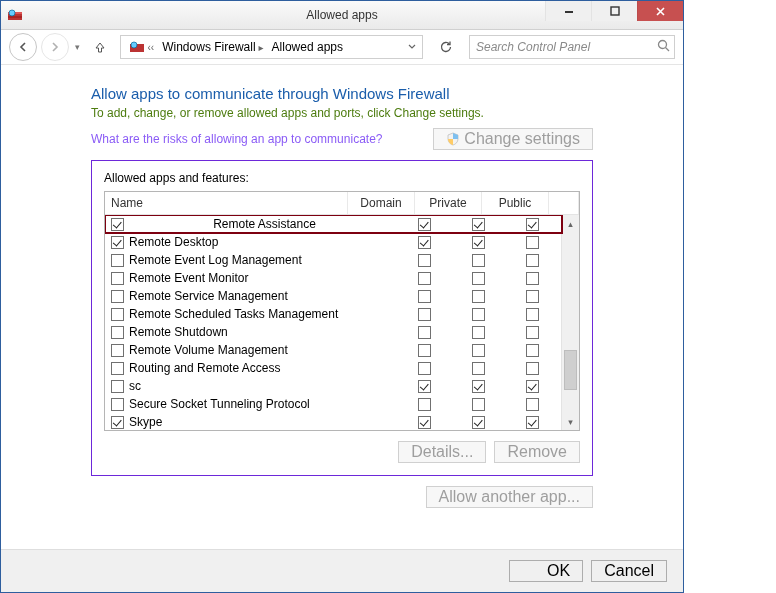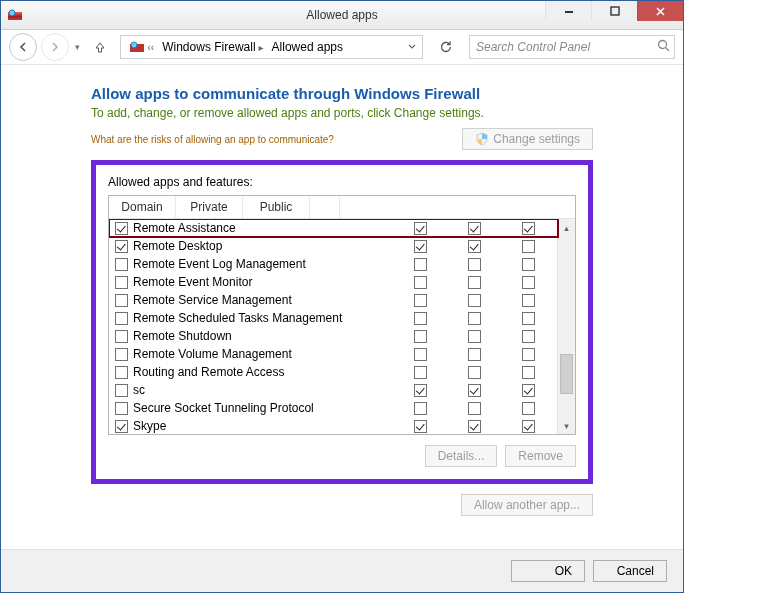--- a/index.html
+++ b/index.html
@@ -26,7 +26,7 @@
   .searchbox input::placeholder{color:#8a8a8a;font-style:italic;}
   .searchbox .mag{margin-left:4px;color:#777;}
   .content{flex:1;padding:16px 90px 16px 90px;overflow:hidden;display:flex;flex-direction:column;}
-  h1.page-head{color:#1a5dab;font-weight:700;font-size:15px;margin:4px 0 4px 0;}
+  h1.page-head{color:#1a5dab;font-weight:400;font-size:15px;margin:4px 0 4px 0;}
   .subhead{font-size:12px;color:#4d7c0f;margin:0 0 8px 0;}
   a.risklink{color:#a16207;text-decoration:none;font-size:10px;}
   .top-row{display:flex;align-items:center;}

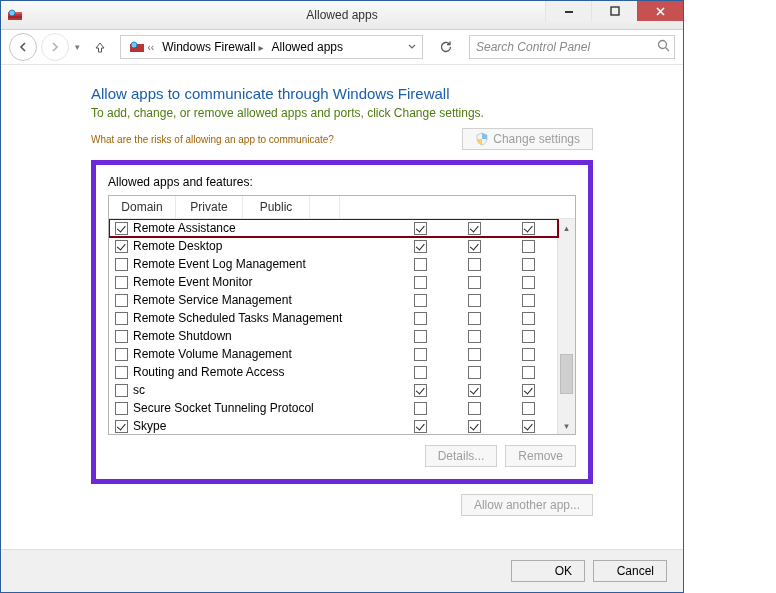--- a/index.html
+++ b/index.html
@@ -28,7 +28,7 @@
   .content{flex:1;padding:16px 90px 16px 90px;overflow:hidden;display:flex;flex-direction:column;}
   h1.page-head{color:#1a5dab;font-weight:400;font-size:15px;margin:4px 0 4px 0;}
   .subhead{font-size:12px;color:#4d7c0f;margin:0 0 8px 0;}
-  a.risklink{color:#a16207;text-decoration:none;font-size:10px;}
+  a.risklink{color:#8b5cf6;text-decoration:none;font-size:12px;}
   .top-row{display:flex;align-items:center;}
   .top-row .spacer{flex:1;}
   .btn{background:#f0f0f0;border:1px solid #adadad;padding:2px 12px;font-size:12px;height:22px;display:inline-flex;align-items:center;gap:4px;}

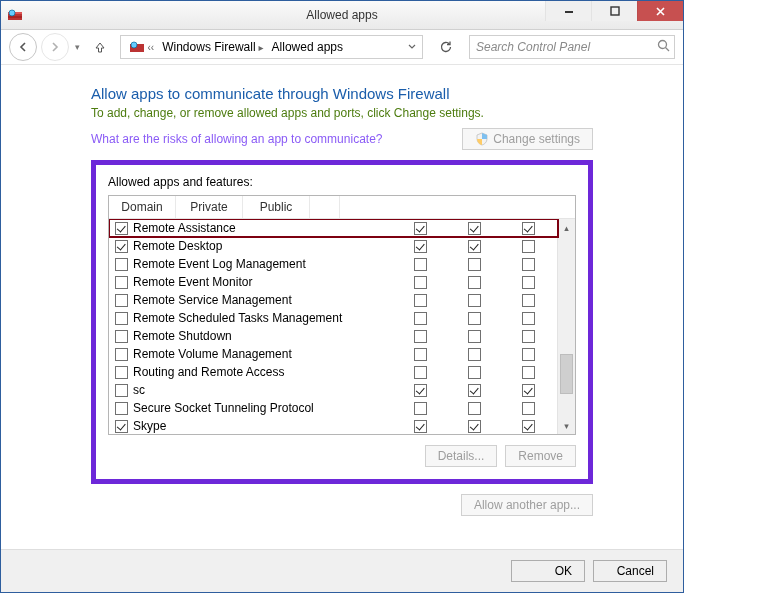--- a/index.html
+++ b/index.html
@@ -31,7 +31,7 @@
   a.risklink{color:#8b5cf6;text-decoration:none;font-size:12px;}
   .top-row{display:flex;align-items:center;}
   .top-row .spacer{flex:1;}
-  .btn{background:#f0f0f0;border:1px solid #adadad;padding:2px 12px;font-size:12px;height:22px;display:inline-flex;align-items:center;gap:4px;}
+  .btn{background:#f0f0f0;border:1px solid #adadad;padding:2px 12px;font-size:16px;height:22px;display:inline-flex;align-items:center;gap:4px;}
   .btn.disabled{color:#9e9e9e;border-color:#d0d0d0;background:#f7f7f7;}
   .groupbox{border:5px solid #6d28d9;margin-top:10px;padding:10px 12px 12px 12px;display:flex;flex-direction:column;}
   .group-label{font-size:12px;margin-bottom:6px;}

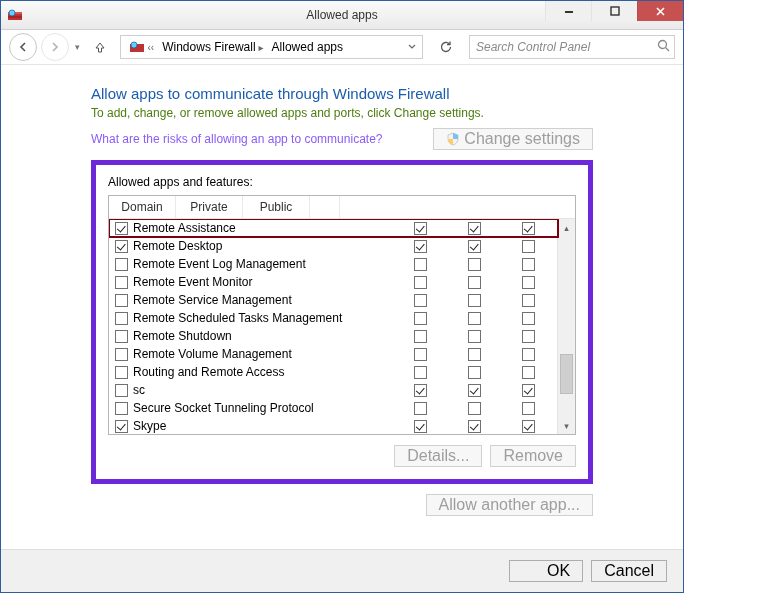--- a/index.html
+++ b/index.html
@@ -33,7 +33,7 @@
   .top-row .spacer{flex:1;}
   .btn{background:#f0f0f0;border:1px solid #adadad;padding:2px 12px;font-size:16px;height:22px;display:inline-flex;align-items:center;gap:4px;}
   .btn.disabled{color:#9e9e9e;border-color:#d0d0d0;background:#f7f7f7;}
-  .groupbox{border:5px solid #6d28d9;margin-top:10px;padding:10px 12px 12px 12px;display:flex;flex-direction:column;}
+  .groupbox{border:1px solid #6d28d9;margin-top:10px;padding:10px 12px 12px 12px;display:flex;flex-direction:column;}
   .group-label{font-size:12px;margin-bottom:6px;}
   .listwrap{border:1px solid #b5b5b5;height:238px;display:flex;flex-direction:column;background:#fff;}
   .list-header{display:flex;background:#fff;border-bottom:1px solid #e4e4e4;font-size:12px;color:#333;}

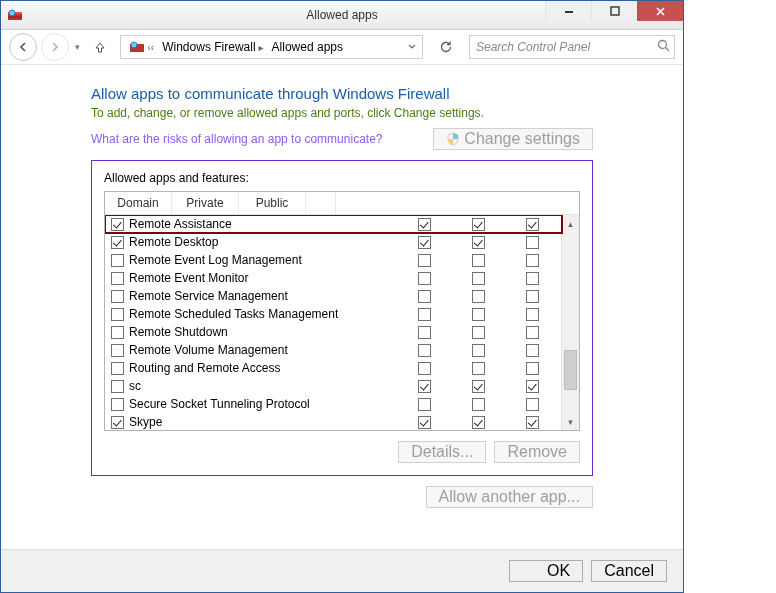--- a/index.html
+++ b/index.html
@@ -172,6 +172,7 @@
 
       <div class="listwrap">
         <div class="list-header">
+          <div class="colh col-name-h">Name</div>
           <div class="colh col-net">Domain</div>
           <div class="colh col-net">Private</div>
           <div class="colh col-net">Public</div>

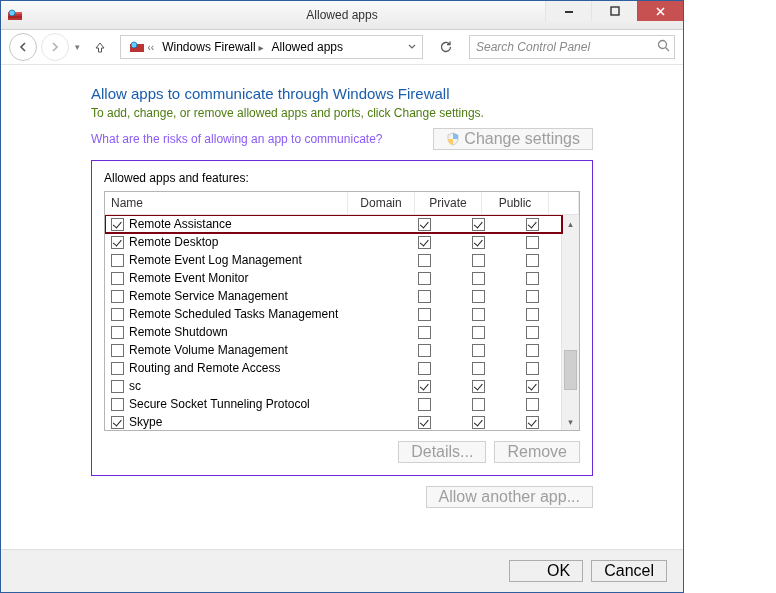--- a/index.html
+++ b/index.html
@@ -48,7 +48,7 @@
   .row .cb.checked::after{content:"";width:7px;height:4px;border-left:1.6px solid #222;border-bottom:1.6px solid #222;transform:rotate(-50deg) translate(0,-1px);}
   .row .nm{flex:1;font-size:12px;white-space:nowrap;overflow:hidden;text-overflow:ellipsis;}
   .row .net{width:54px;display:flex;align-items:center;justify-content:center;}
-  .row.highlight{outline:2px solid #7d0010;outline-offset:-1px;position:relative;z-index:2;}
+  .row.highlight{outline:2px solid #7d0010;outline-offset:-1px;position:relative;z-index:2;text-align:center;}
   .scrollbar{position:absolute;right:0;top:0;bottom:0;width:17px;background:#f0f0f0;border-left:1px solid #e3e3e3;display:flex;flex-direction:column;}
   .sb-btn{height:17px;display:flex;align-items:center;justify-content:center;color:#666;font-size:9px;}
   .sb-track{flex:1;position:relative;}

